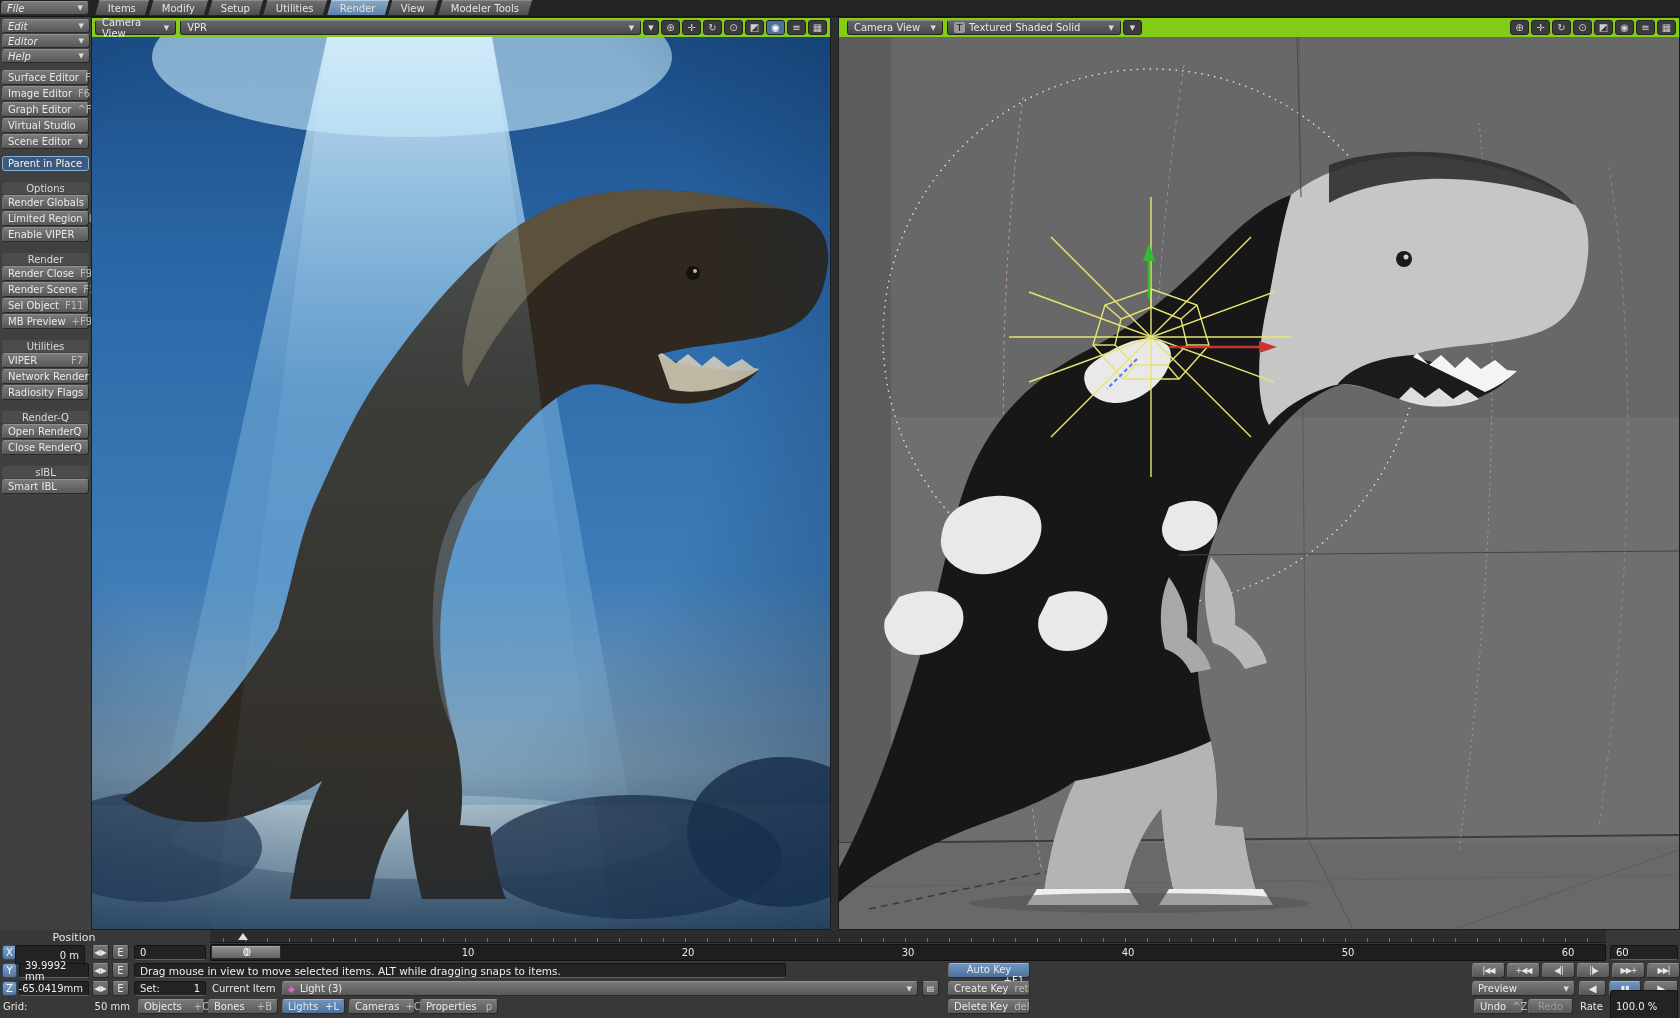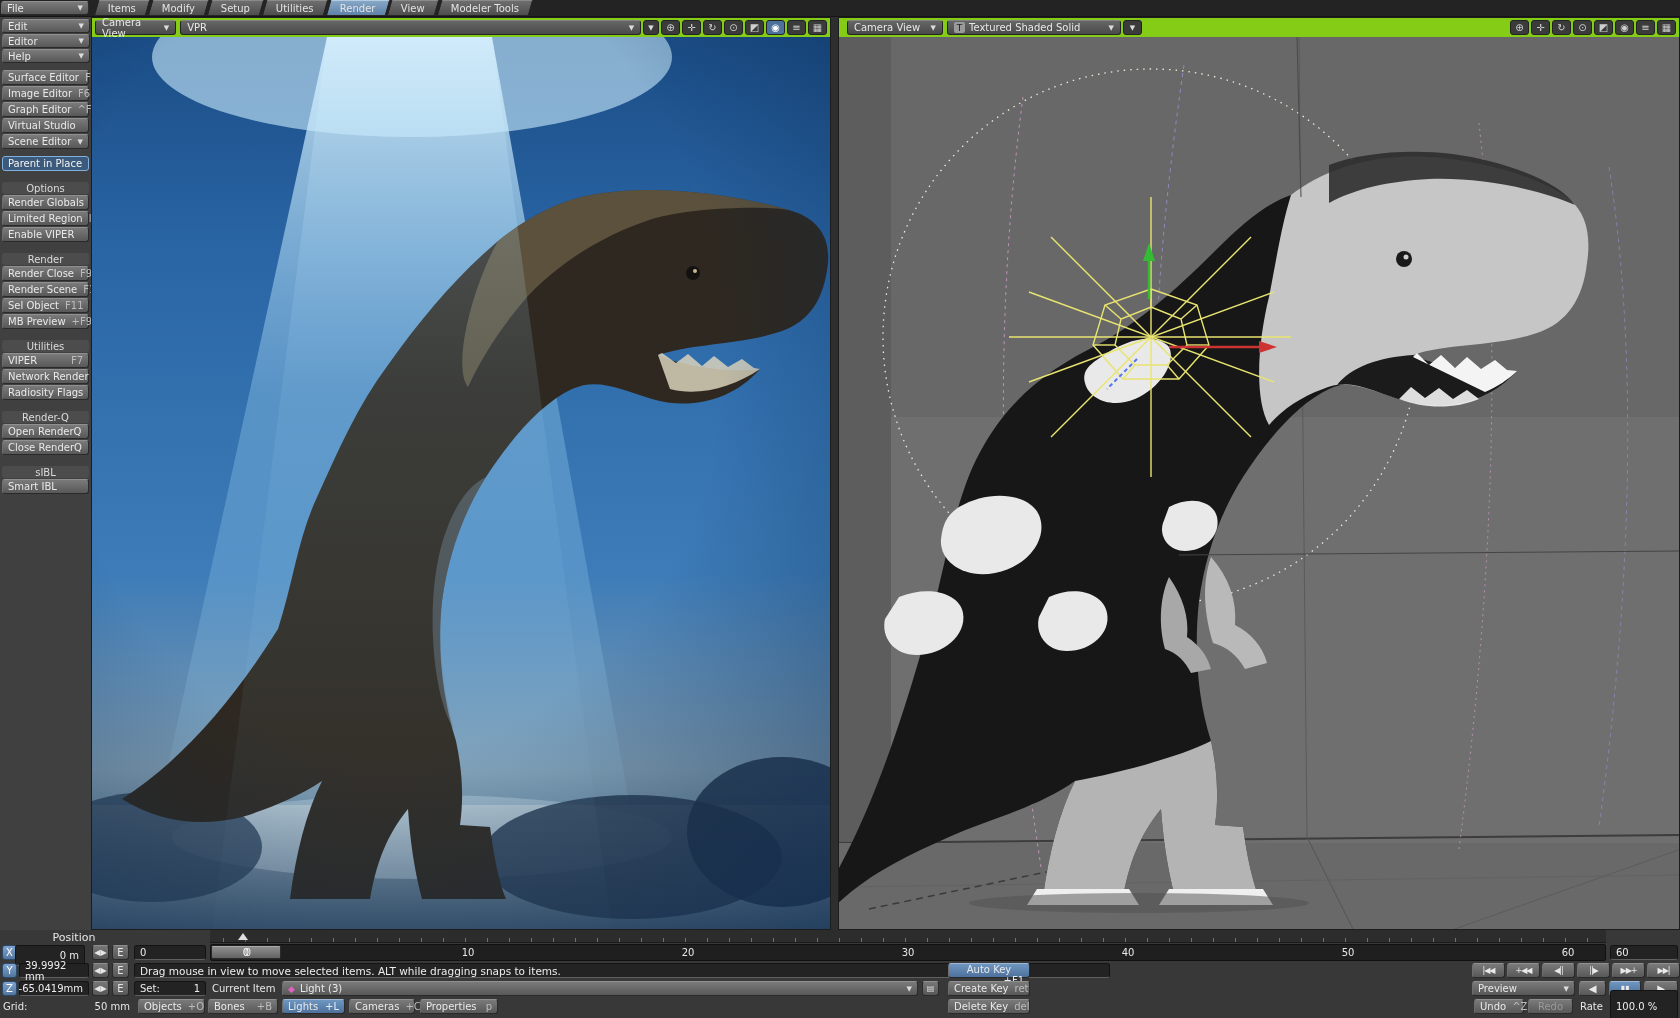--- a/index.html
+++ b/index.html
@@ -32,7 +32,7 @@
   .tab>span{transform:skewX(16deg);color:#e4e4e4;font-size:10px;white-space:nowrap;}
   .tab.active{background:linear-gradient(#87a7c6,#5f82a8);border-top-color:#b4cce4;}
   
-  .menubtn{width:88px;height:14px;}
+  .menubtn{width:88px;height:14px;font-style:italic;}
   
   #sidebar{left:0;top:17px;width:91px;height:913px;background:#404040;padding:1px;}
   #sidebar .btn,#sidebar .hdr{margin:1px 1px 1px 1px;}

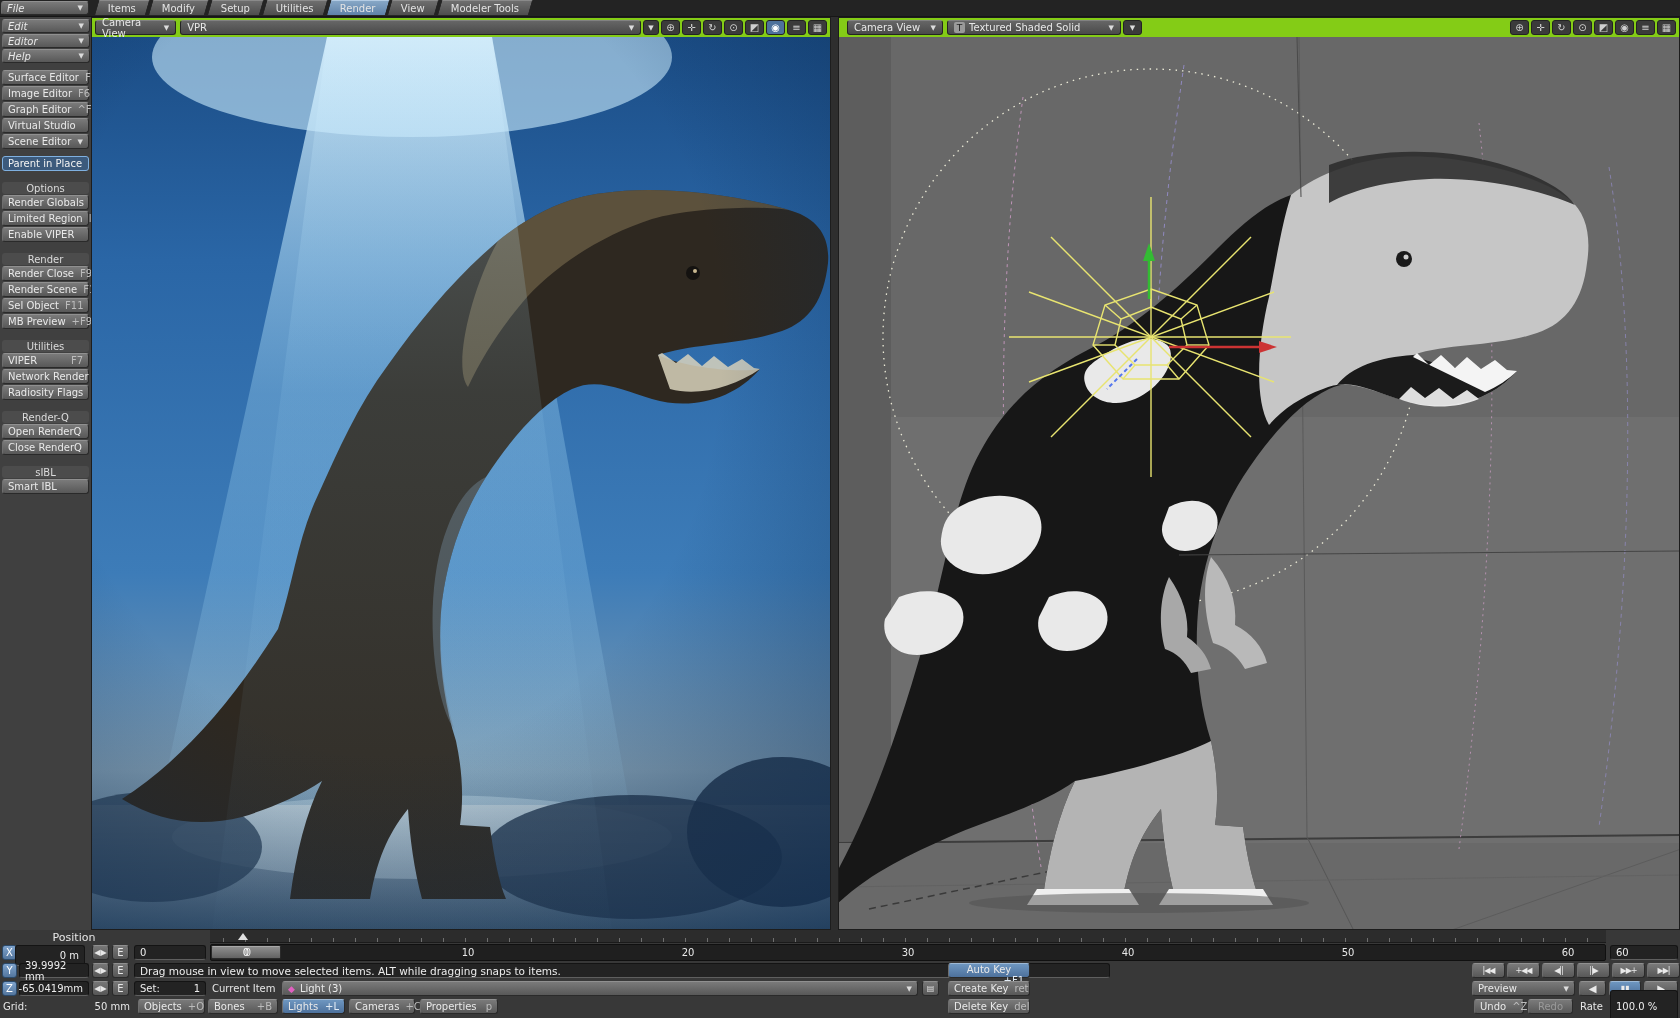--- a/index.html
+++ b/index.html
@@ -381,7 +381,7 @@
   <div class="fld right abs" style="left:19px;top:33px;width:70px;height:15px;">39.9992 mm</div>
   <div class="mini abs" style="left:92px;top:33px;">◀▶</div>
   <div class="mini abs" style="left:112px;top:33px;font-size:10px;">E</div>
-  <div class="fld abs" style="left:134px;top:33px;width:976px;height:15px;font-size:10.5px;">Drag mouse in view to move selected items. ALT while dragging snaps to items.</div>
+  <div class="fld abs" style="left:134px;top:33px;width:652px;height:15px;font-size:10.5px;">Drag mouse in view to move selected items. ALT while dragging snaps to items.</div>
   <div class="btn blue abs" style="left:948px;top:33px;width:82px;flex-direction:column;">
     <span>Auto Key</span>
       <span class="key" style="color:#e2ecf6;">+F1</span>

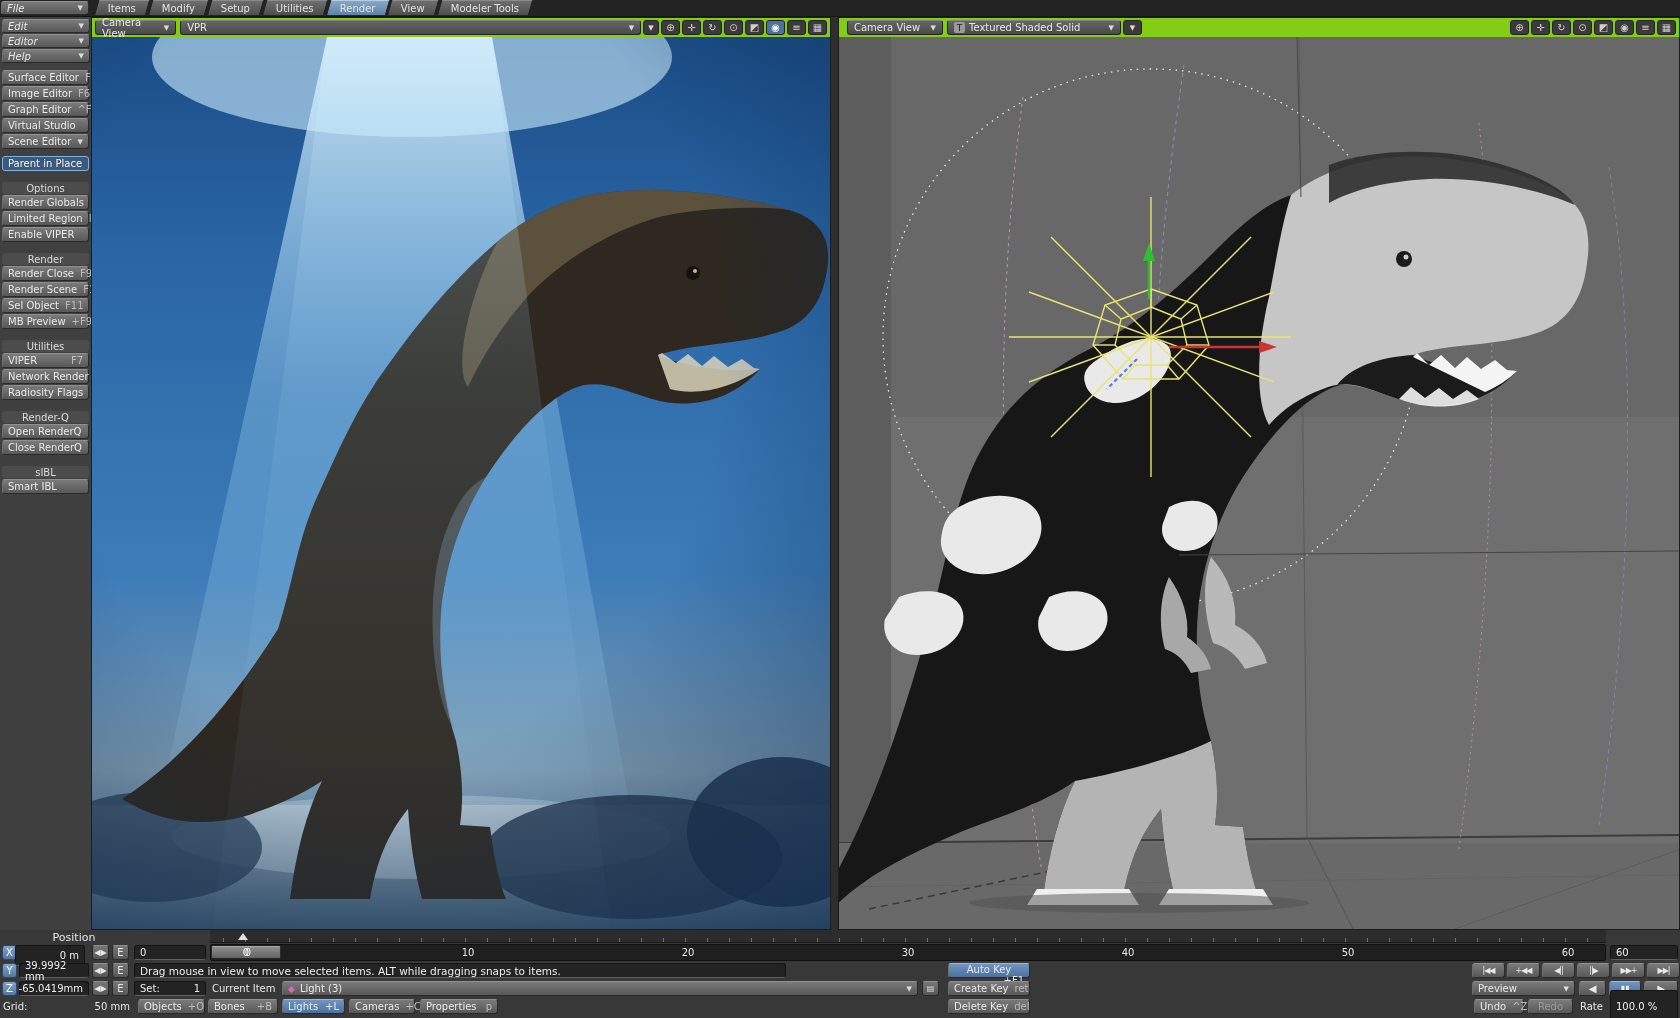--- a/index.html
+++ b/index.html
@@ -424,7 +424,7 @@
 
   <div class="lbl abs" style="left:3px;top:71px;">Grid:</div>
   <div class="lbl abs" style="left:60px;top:71px;width:70px;text-align:right;">50 mm</div>
-  <div class="btn abs" style="left:138px;top:69px;width:67px;">
+  <div class="btn abs" style="left:138px;top:69px;width:67px;gap:6px;">
     <span>Objects</span>
       <span class="key">+O</span>
     </div>

